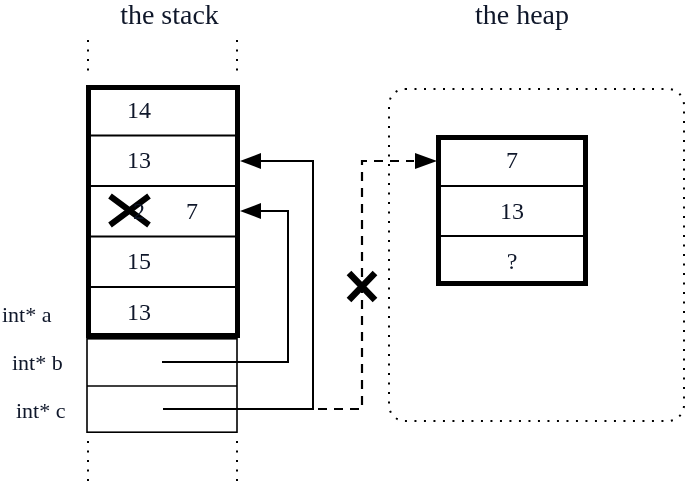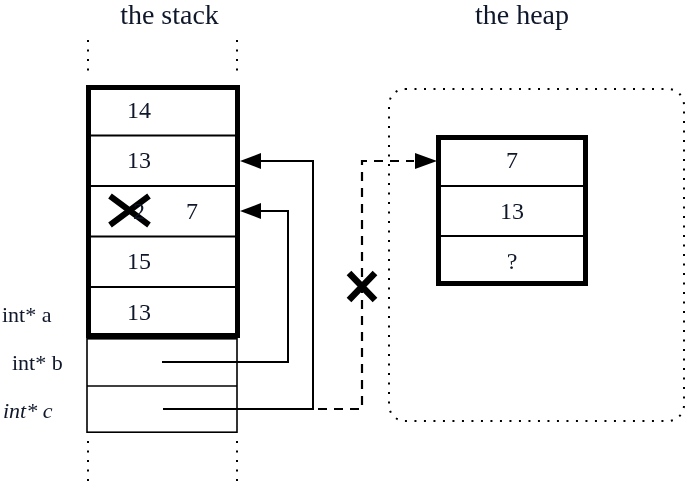--- a/index.html
+++ b/index.html
@@ -82,7 +82,7 @@
 
   <div class="t var" style="left:2px; top:300px; width:80px;">int* a</div>
   <div class="t var" style="left:12px; top:348px; width:80px;">int* b</div>
-  <div class="t var" style="left:3px; top:396px; width:80px;font-style:italic;">int* c</div>
+  <div class="t var" style="left:16px; top:396px; width:80px;">int* c</div>
 
 </div>
 

